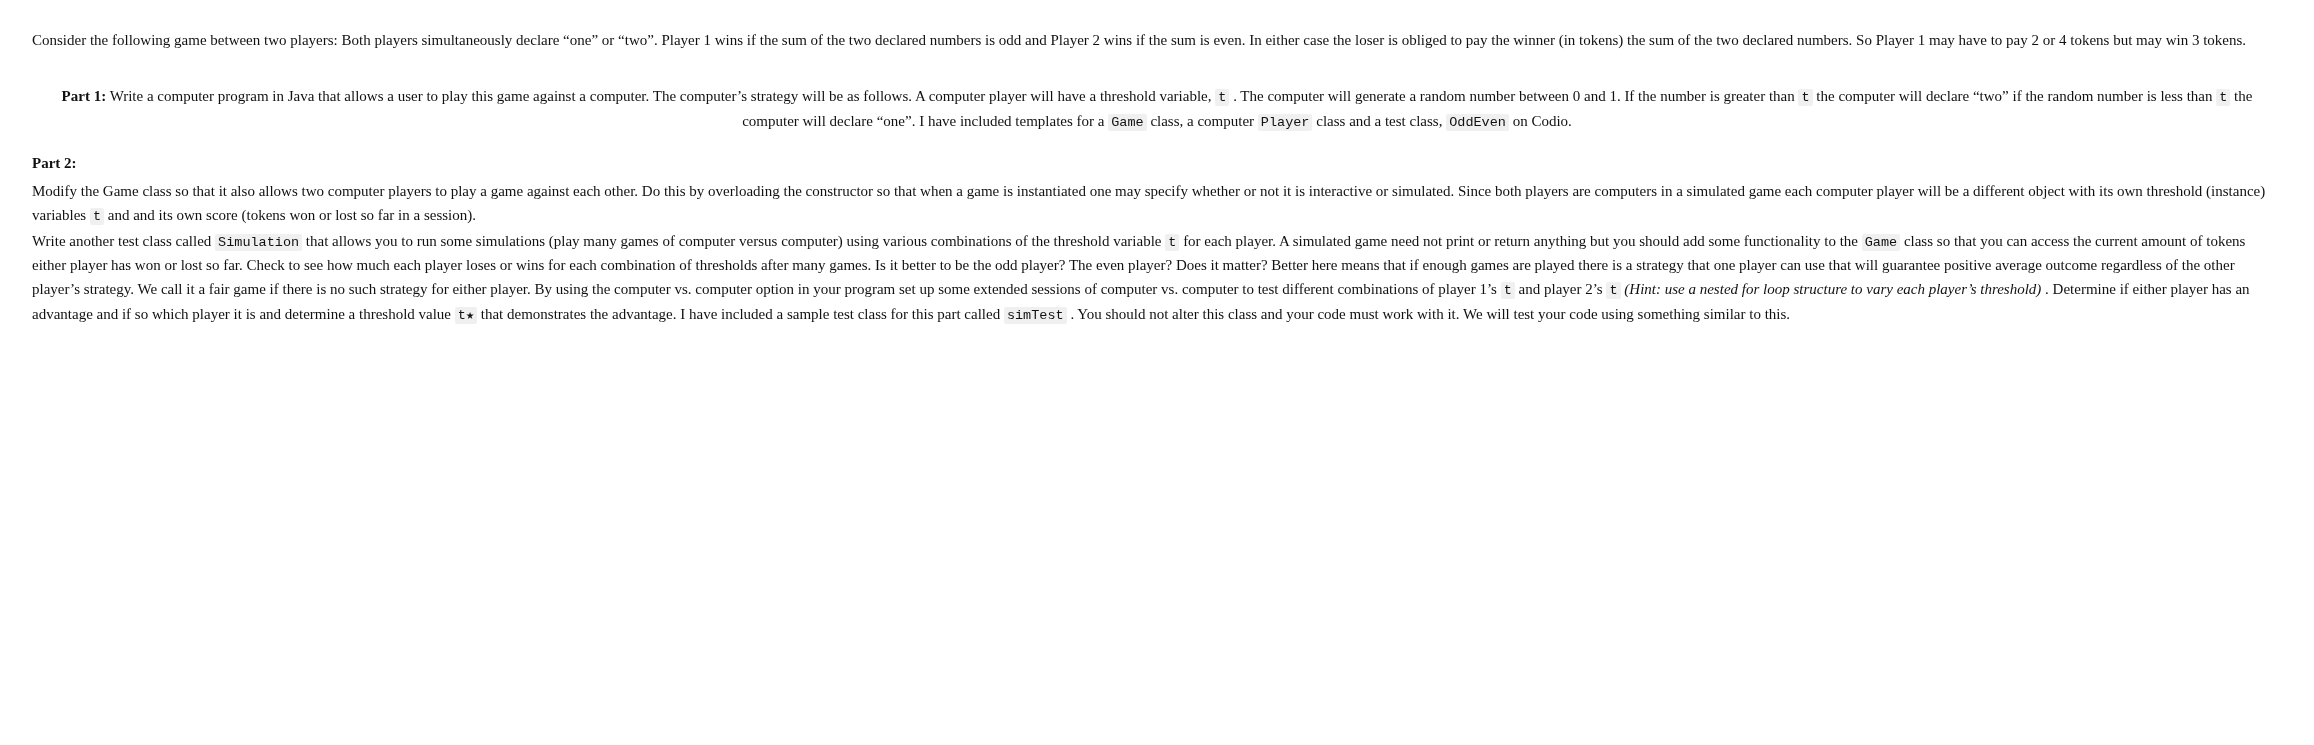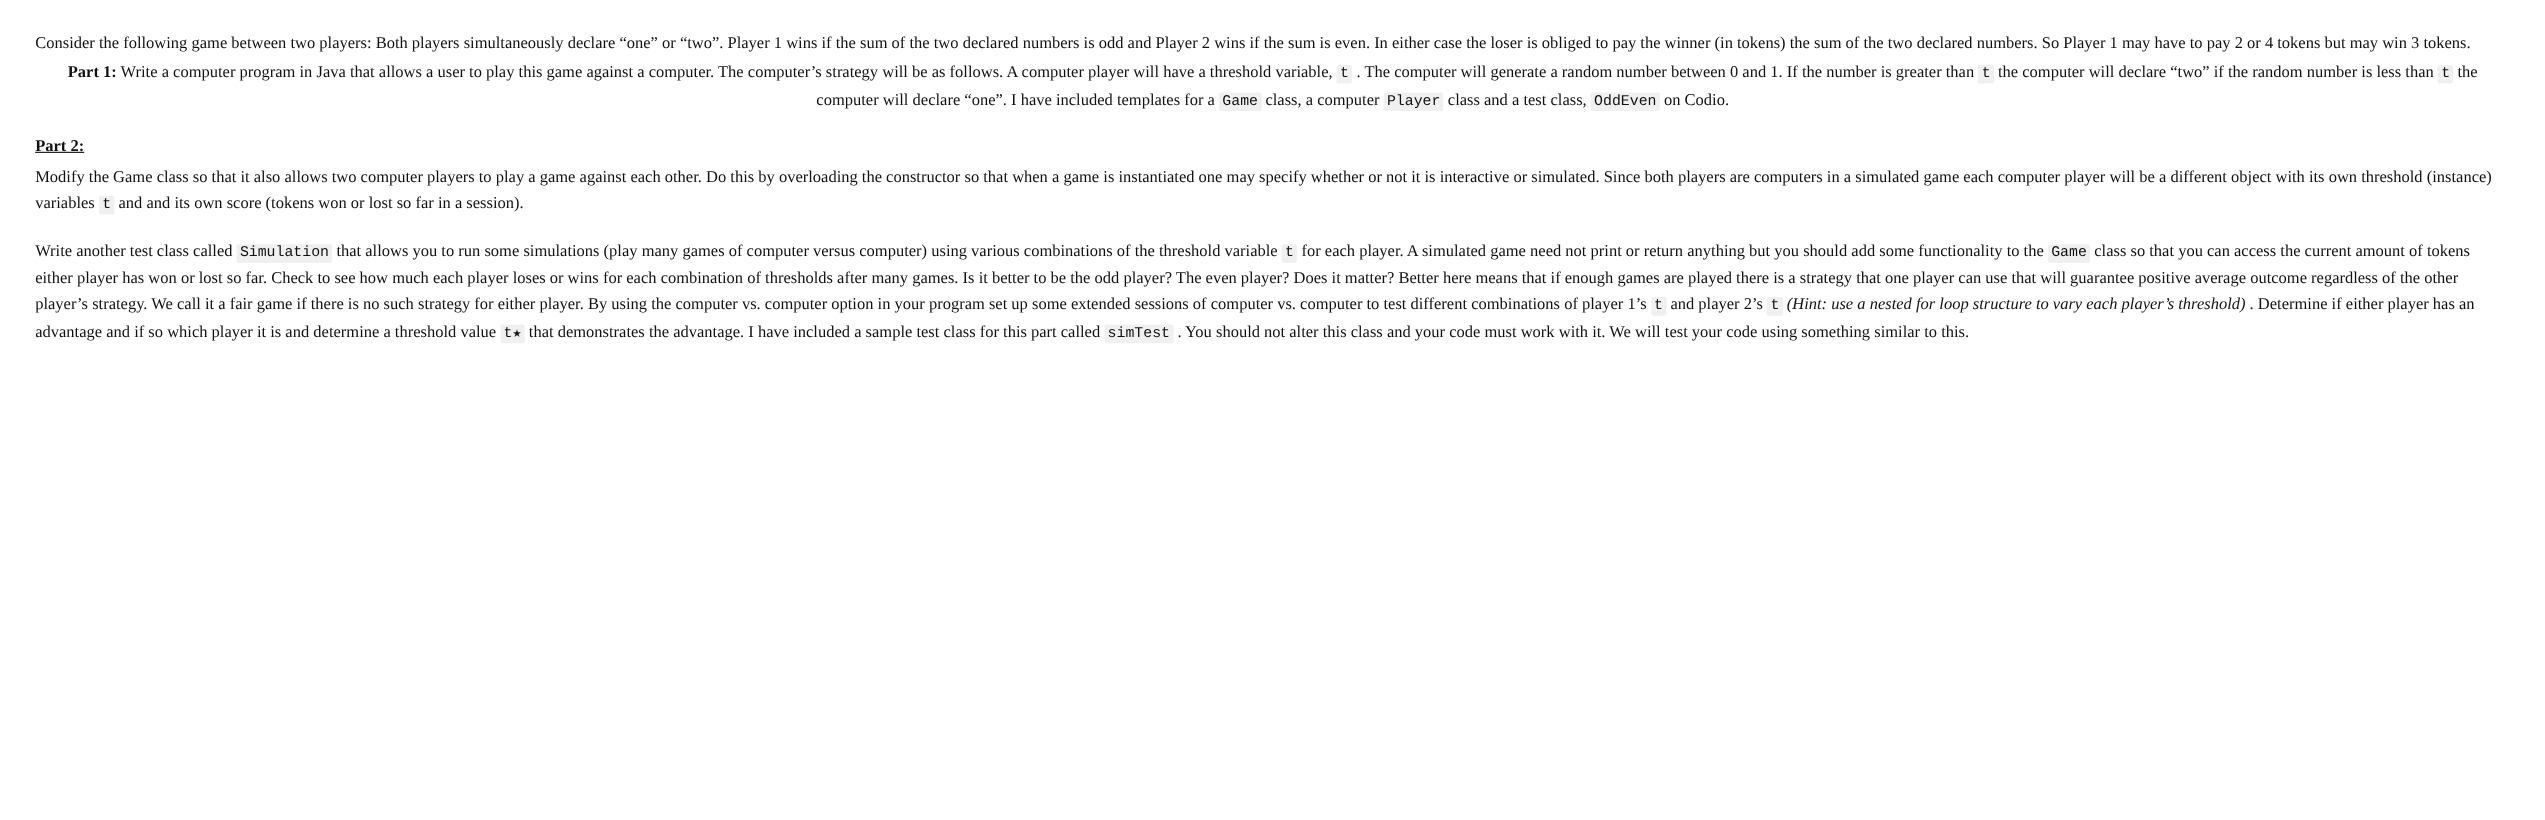--- a/index.html
+++ b/index.html
@@ -27,7 +27,7 @@
     }
 
     .intro-paragraph {
-      margin-bottom: 2px;
+      margin-bottom: 32px;
     }
 
     .part-label {

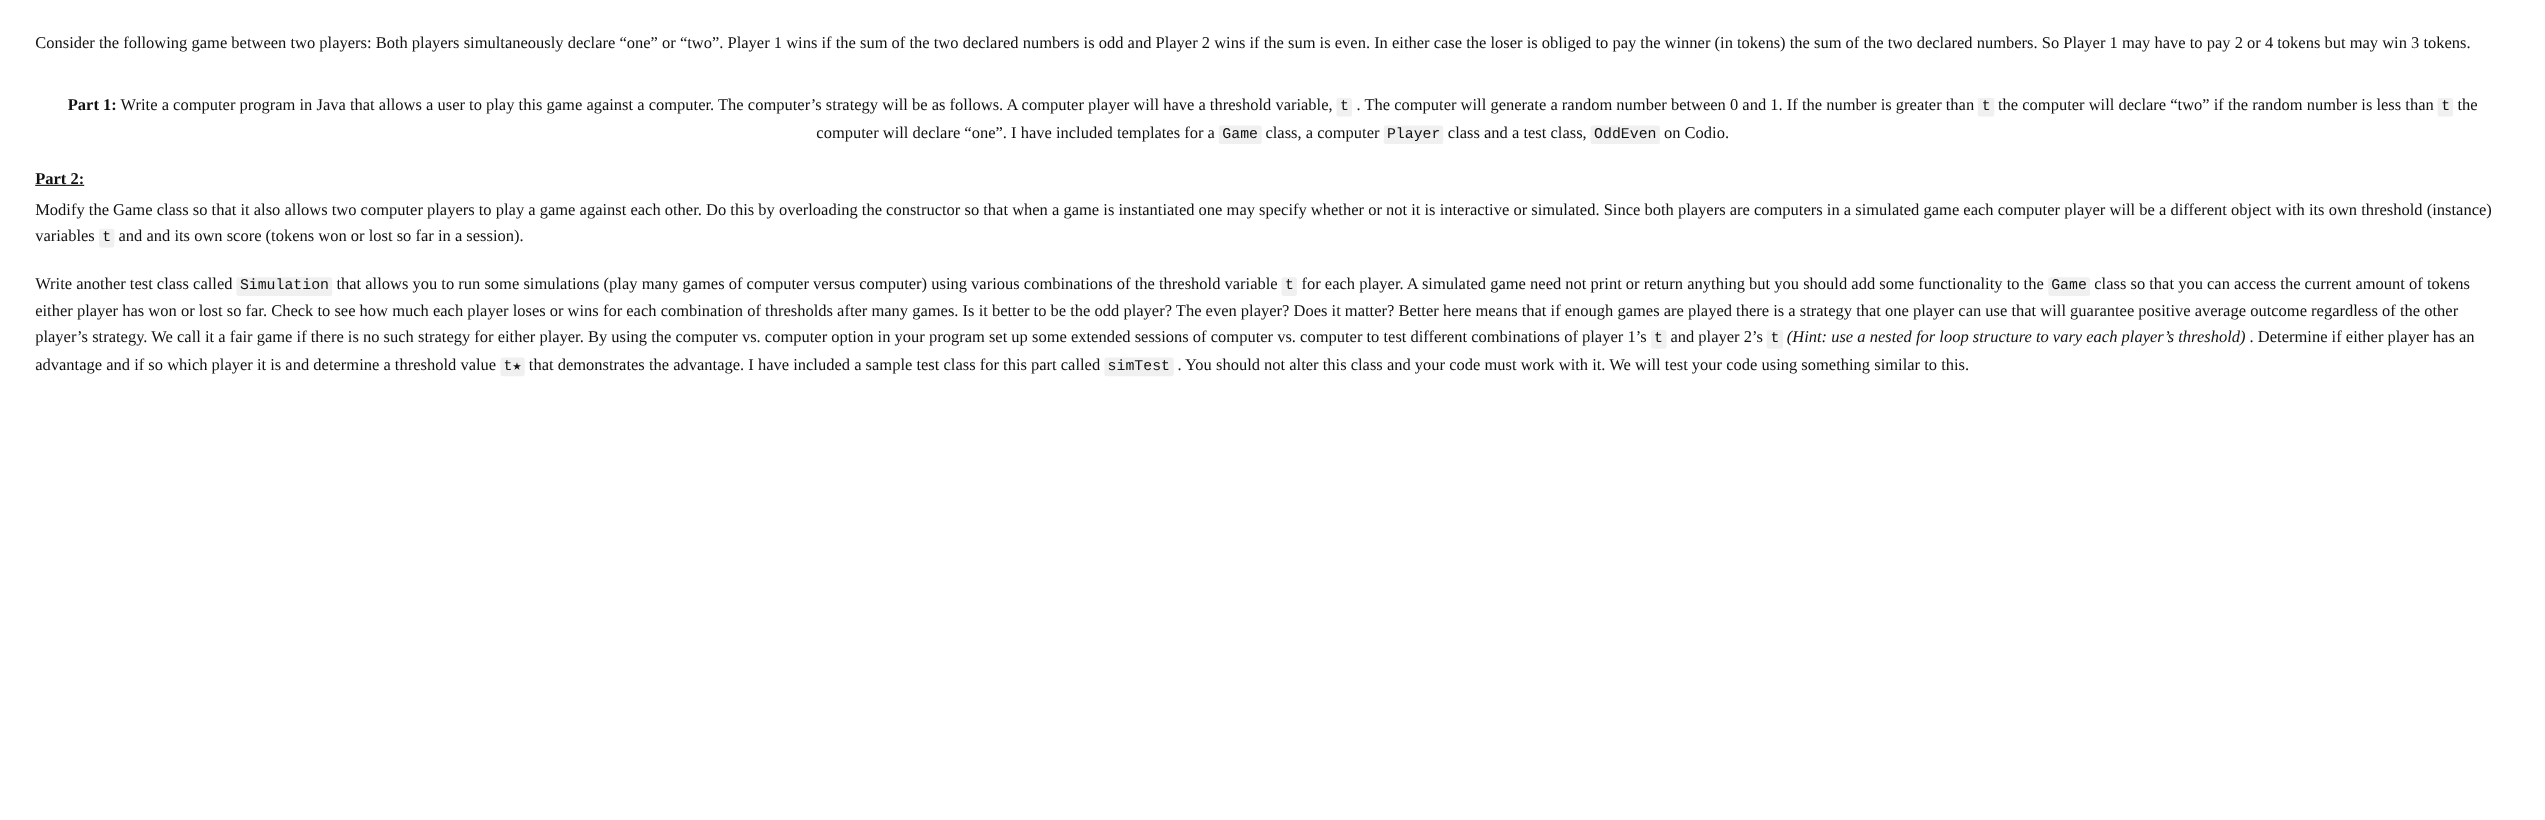--- a/index.html
+++ b/index.html
@@ -42,7 +42,6 @@
     .part2-header {
       font-weight: bold;
       margin-bottom: 4px;
-      text-decoration: underline;
     }
 
     .part2-block {

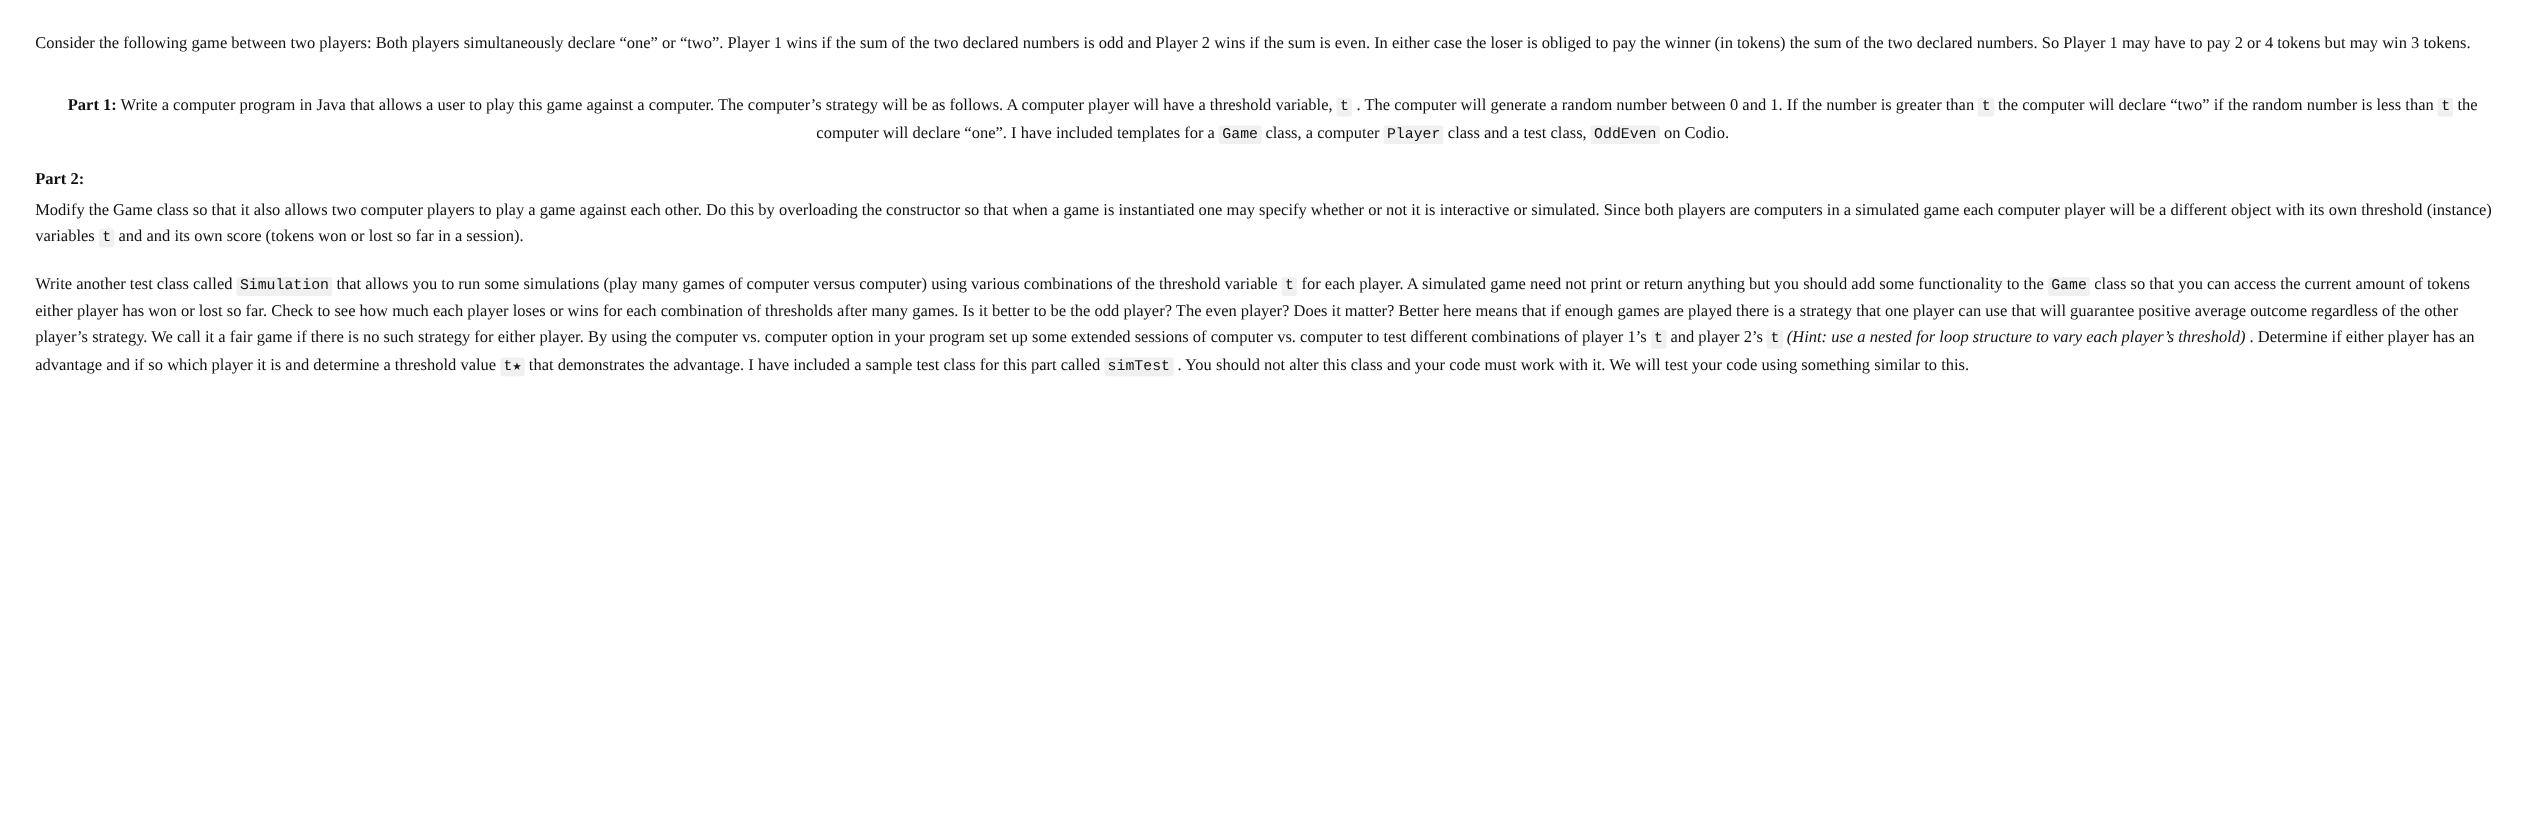--- a/index.html
+++ b/index.html
@@ -45,7 +45,7 @@
     }
 
     .part2-block {
-      margin-bottom: 19px;
+      margin-bottom: 1px;
     }
 
     .part3-block {

